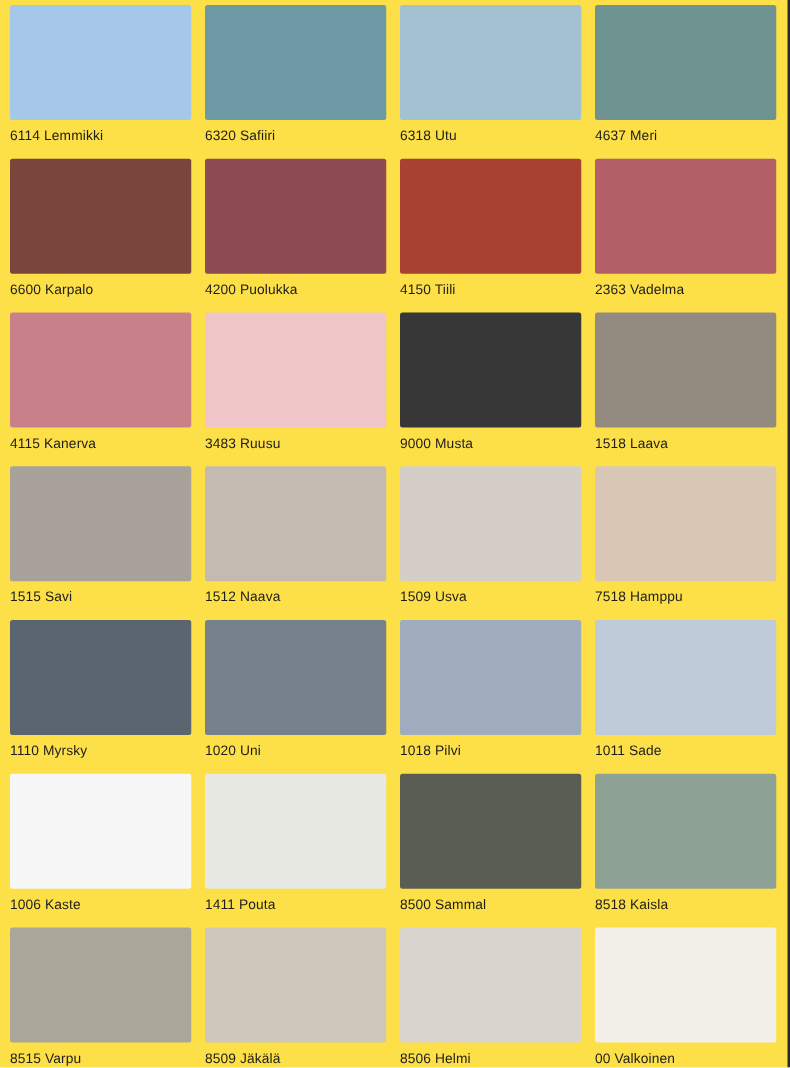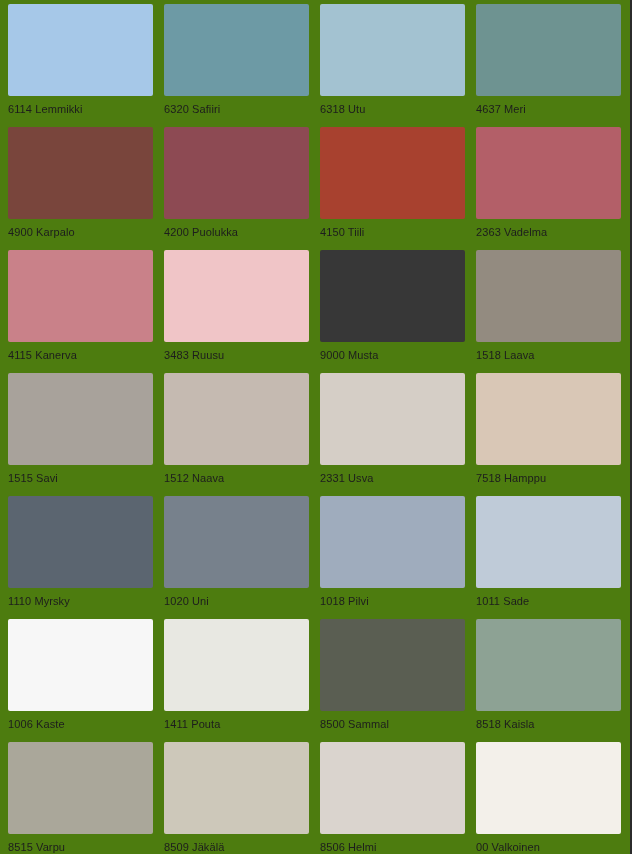--- a/index.html
+++ b/index.html
@@ -17,7 +17,7 @@
     position: relative;
     width: 632px;
     height: 854px;
-    background: #4d7c0f;
+    background: #fde047;
   }
 
   

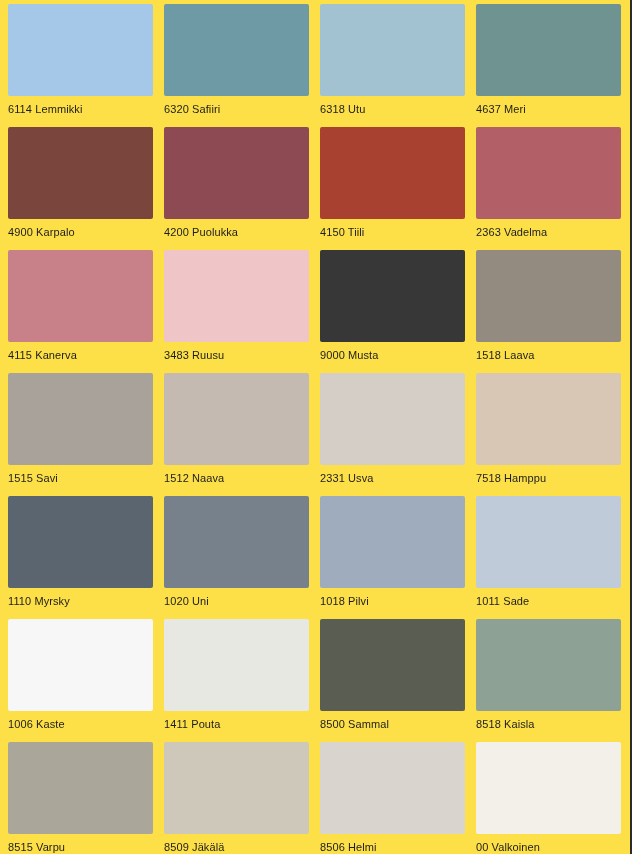--- a/index.html
+++ b/index.html
@@ -91,7 +91,7 @@
       </div>
       <div class="swatch-cell">
         <div class="swatch-chip" style="background: rgb(121, 69, 60);"></div>
-        <div class="swatch-label">4900 Karpalo</div>
+        <div class="swatch-label">6600 Karpalo</div>
       </div>
       <div class="swatch-cell">
         <div class="swatch-chip" style="background: rgb(141, 74, 83);"></div>

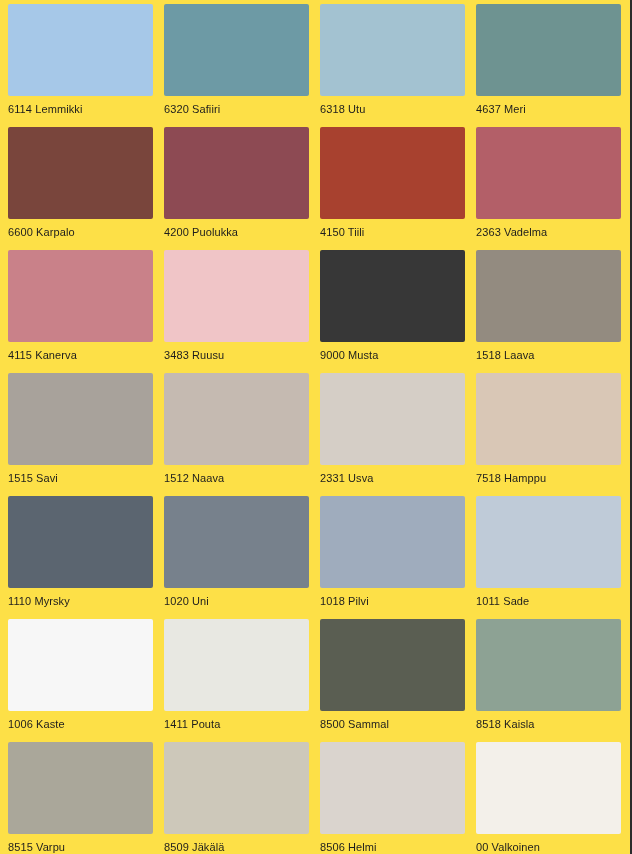--- a/index.html
+++ b/index.html
@@ -131,7 +131,7 @@
       </div>
       <div class="swatch-cell">
         <div class="swatch-chip" style="background: rgb(213, 206, 198);"></div>
-        <div class="swatch-label">2331 Usva</div>
+        <div class="swatch-label">1509 Usva</div>
       </div>
       <div class="swatch-cell">
         <div class="swatch-chip" style="background: rgb(217, 199, 182);"></div>

